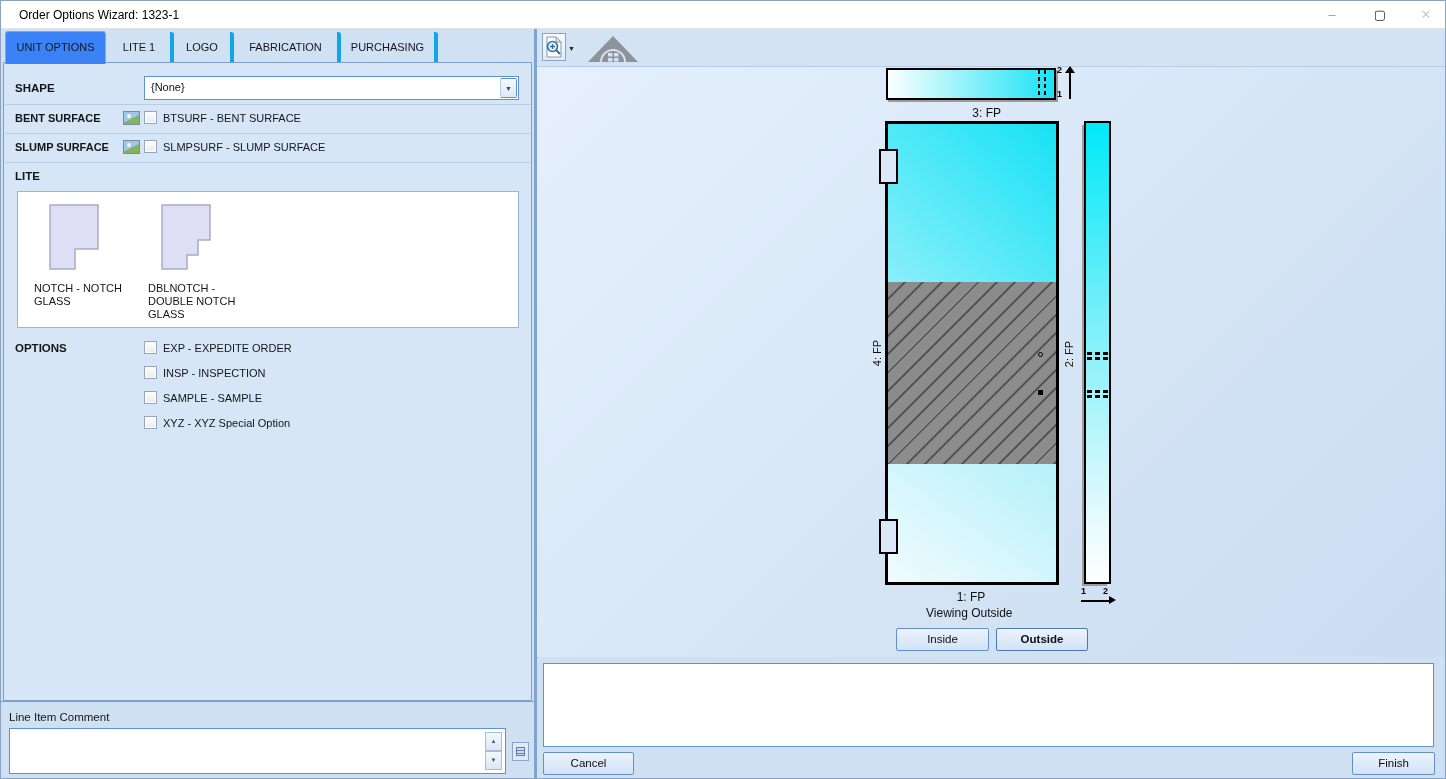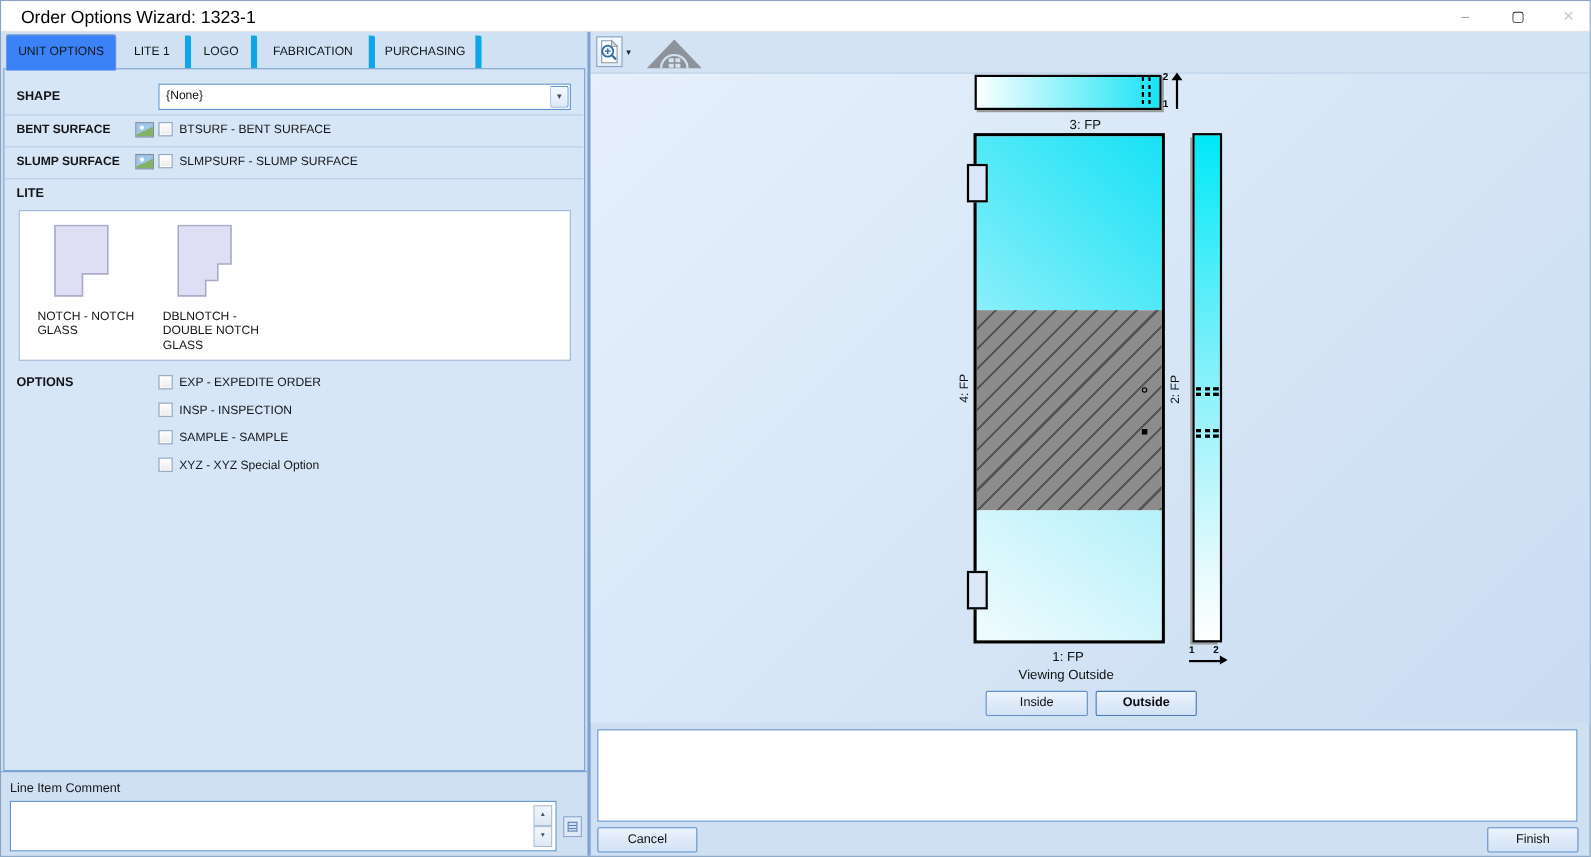--- a/index.html
+++ b/index.html
@@ -14,7 +14,7 @@
 
   
   .titlebar { left:0; top:0; width:1446px; height:28px; background:#ffffff; border-bottom:1px solid #e3e3e3; }
-  .title-text { left:18px; top:7px; font-size:16px; color:#000; }
+  .title-text { left:18px; top:7px; font-size:12px; color:#000; }
   .winbtn { top:4px; width:34px; height:20px; text-align:center; line-height:20px; font-size:13px; color:#9a9a9a; cursor:default; }
 
   

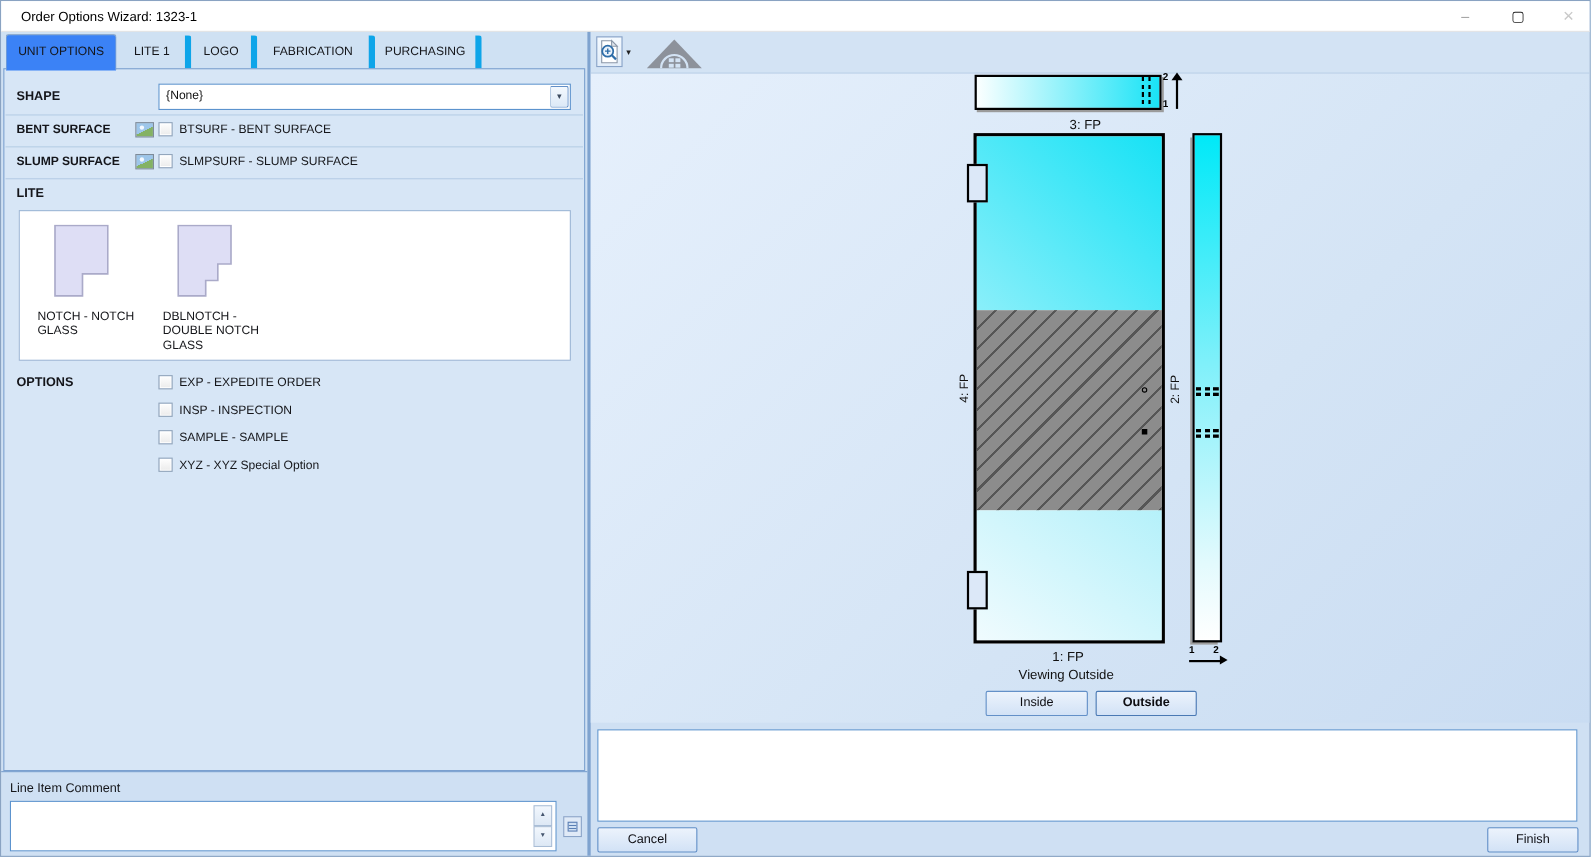--- a/index.html
+++ b/index.html
@@ -21,7 +21,7 @@
   .tabstrip { left:0; top:28px; width:533px; height:34px; background:#cfe1f3; }
   .tab { position:absolute; top:3px; height:31px; line-height:31px; text-align:center; font-size:11px; color:#15161a; border-radius:3px 3px 0 0; }
   .tab.active { background:#3b82f6; border:1px solid #8aa8cc; border-bottom:none; top:2px; height:33px; z-index:3; }
-  .tab.plain { border-right:6px solid #0ea5e9; }
+  .tab.plain { border-right:4px solid #0ea5e9; }
 
   .content { left:2px; top:61px; width:529px; height:639px; background:#d7e6f6; border:1px solid #7ba0cf; }
   .sep { height:1px; background:#b6cde5; position:absolute; }

